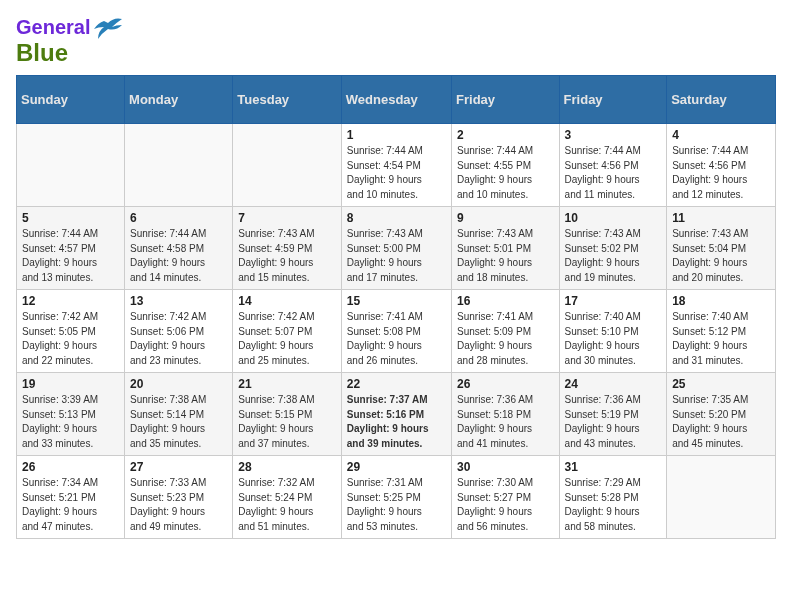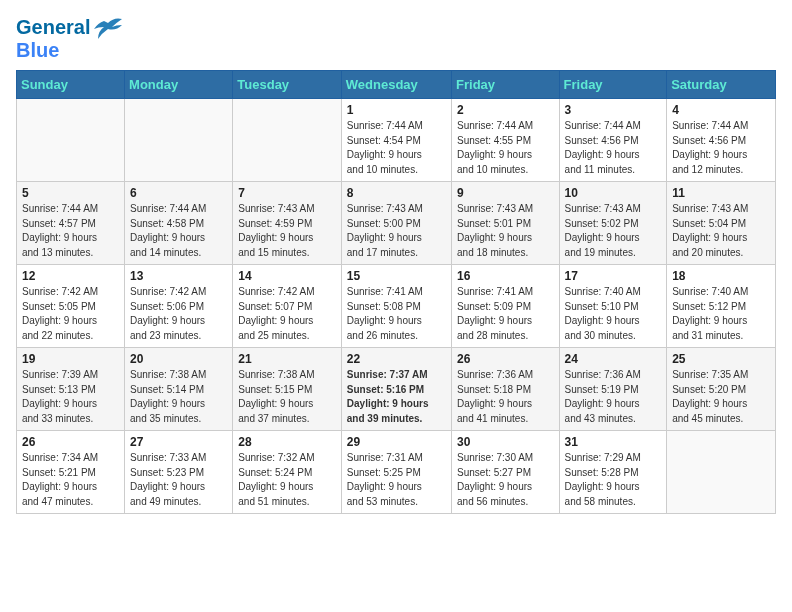--- a/index.html
+++ b/index.html
@@ -86,7 +86,7 @@
 <div class="header">
   <div class="logo">
     <div class="logo-line">
-      <span style="font-size:20px;font-weight:bold;color:#0369a1;">General</span>
+      <span style="font-size:20px;font-weight:bold;color:#6d28d9;">General</span>
       <svg width="28" height="22" viewBox="0 0 28 22" style="margin-left:2px;">
         <path d="M14 6 Q20 0 28 2 Q22 6 18 10 Q22 8 28 8 Q22 14 14 12 Q8 16 4 22 Q4 14 10 10 Q4 10 0 12 Q4 6 10 4 Z" fill="#2980b9"></path>
       </svg>

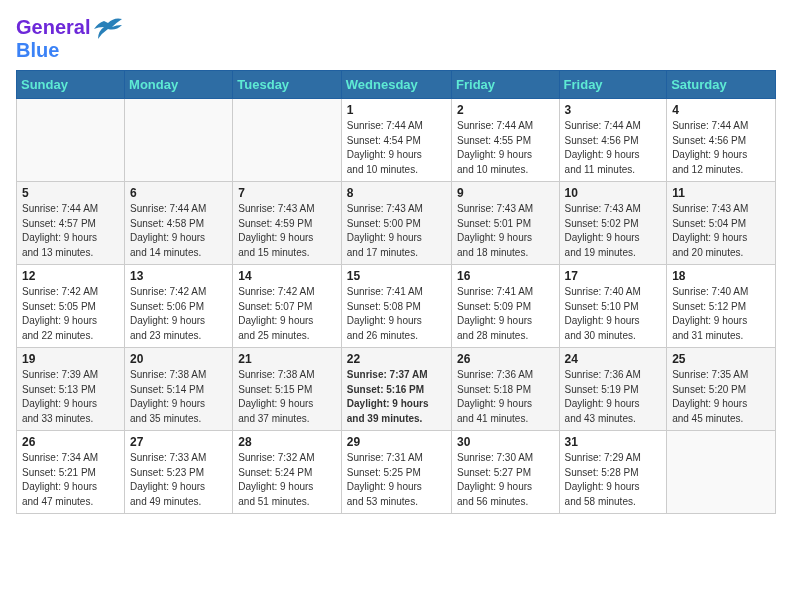--- a/index.html
+++ b/index.html
@@ -92,7 +92,7 @@
       </svg>
     </div>
     <div>
-      <span style="font-size:20px;font-weight:bold;color:#3b82f6;">Blue</span>
+      <span style="font-size:24px;font-weight:bold;color:#4d7c0f;">Blue</span>
     </div>
   </div>
   <div class="title-block">

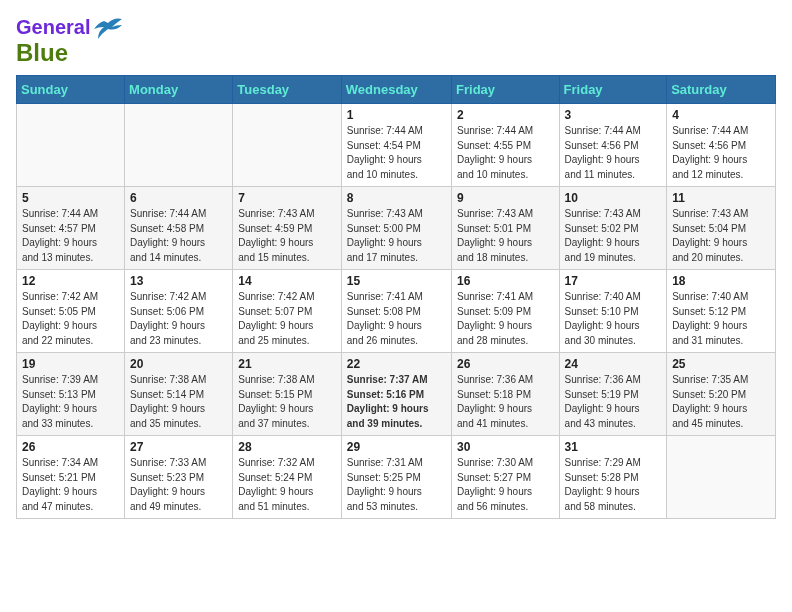--- a/index.html
+++ b/index.html
@@ -45,10 +45,10 @@
     }
     thead tr th {
       background-color: #2e6da4;
-      color: #5eead4;
+      color: #e5e5e5;
       font-size: 13px;
       font-weight: bold;
-      padding: 6px 4px;
+      padding: 16px 4px;
       text-align: left;
       border: 1px solid #2060a0;
     }

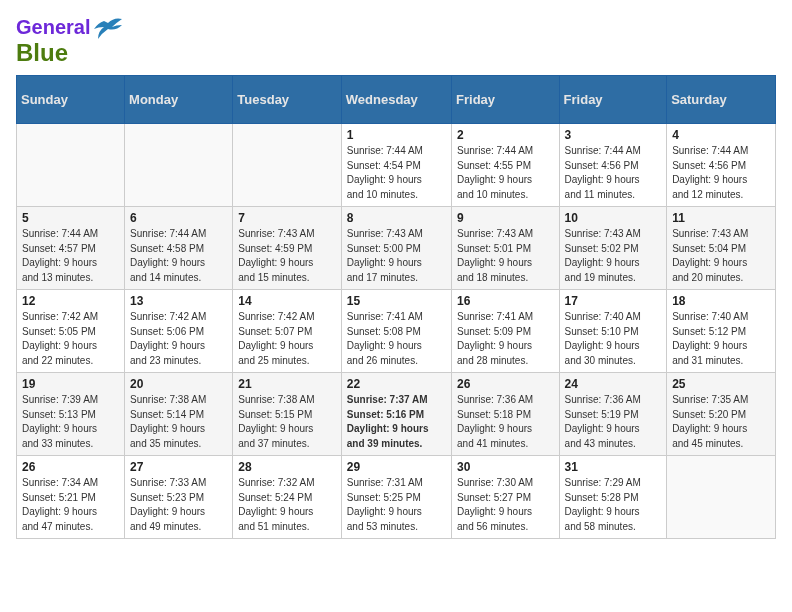--- a/index.html
+++ b/index.html
@@ -252,7 +252,7 @@
       <tr>
         <td>
           <div class="day-num">19</div>
-          <div class="day-info" style="white-space: pre-line;">Sunrise: 7:39 AM
+          <div class="day-info" style="white-space: pre-line;">Sunrise: 3:39 AM
 Sunset: 5:13 PM
 Daylight: 9 hours
 and 33 minutes.</div>

